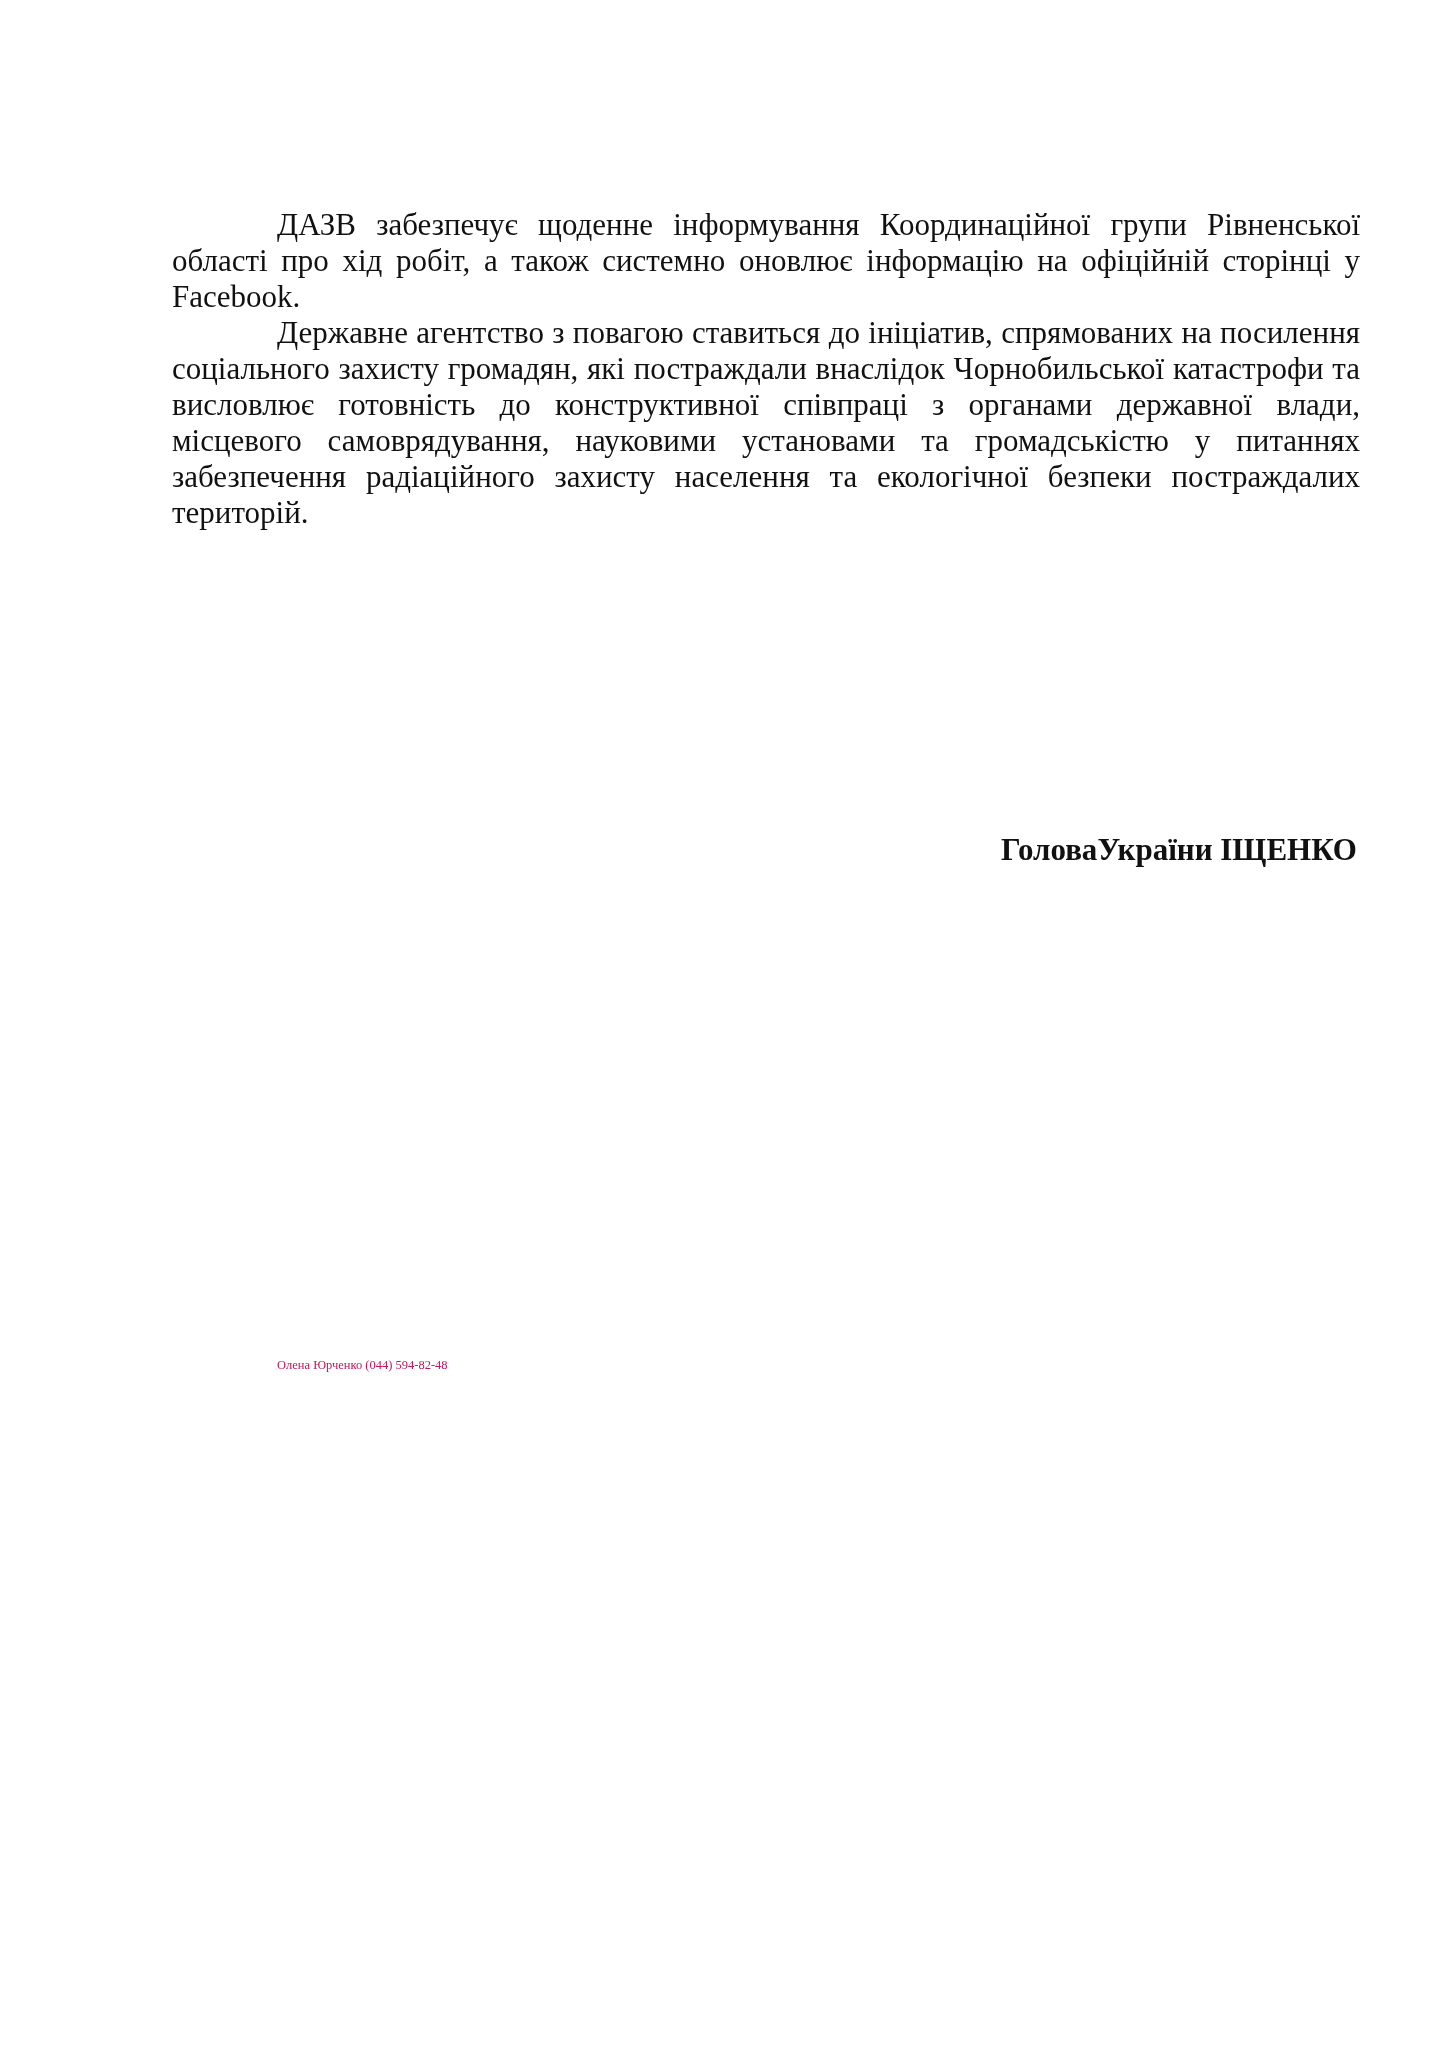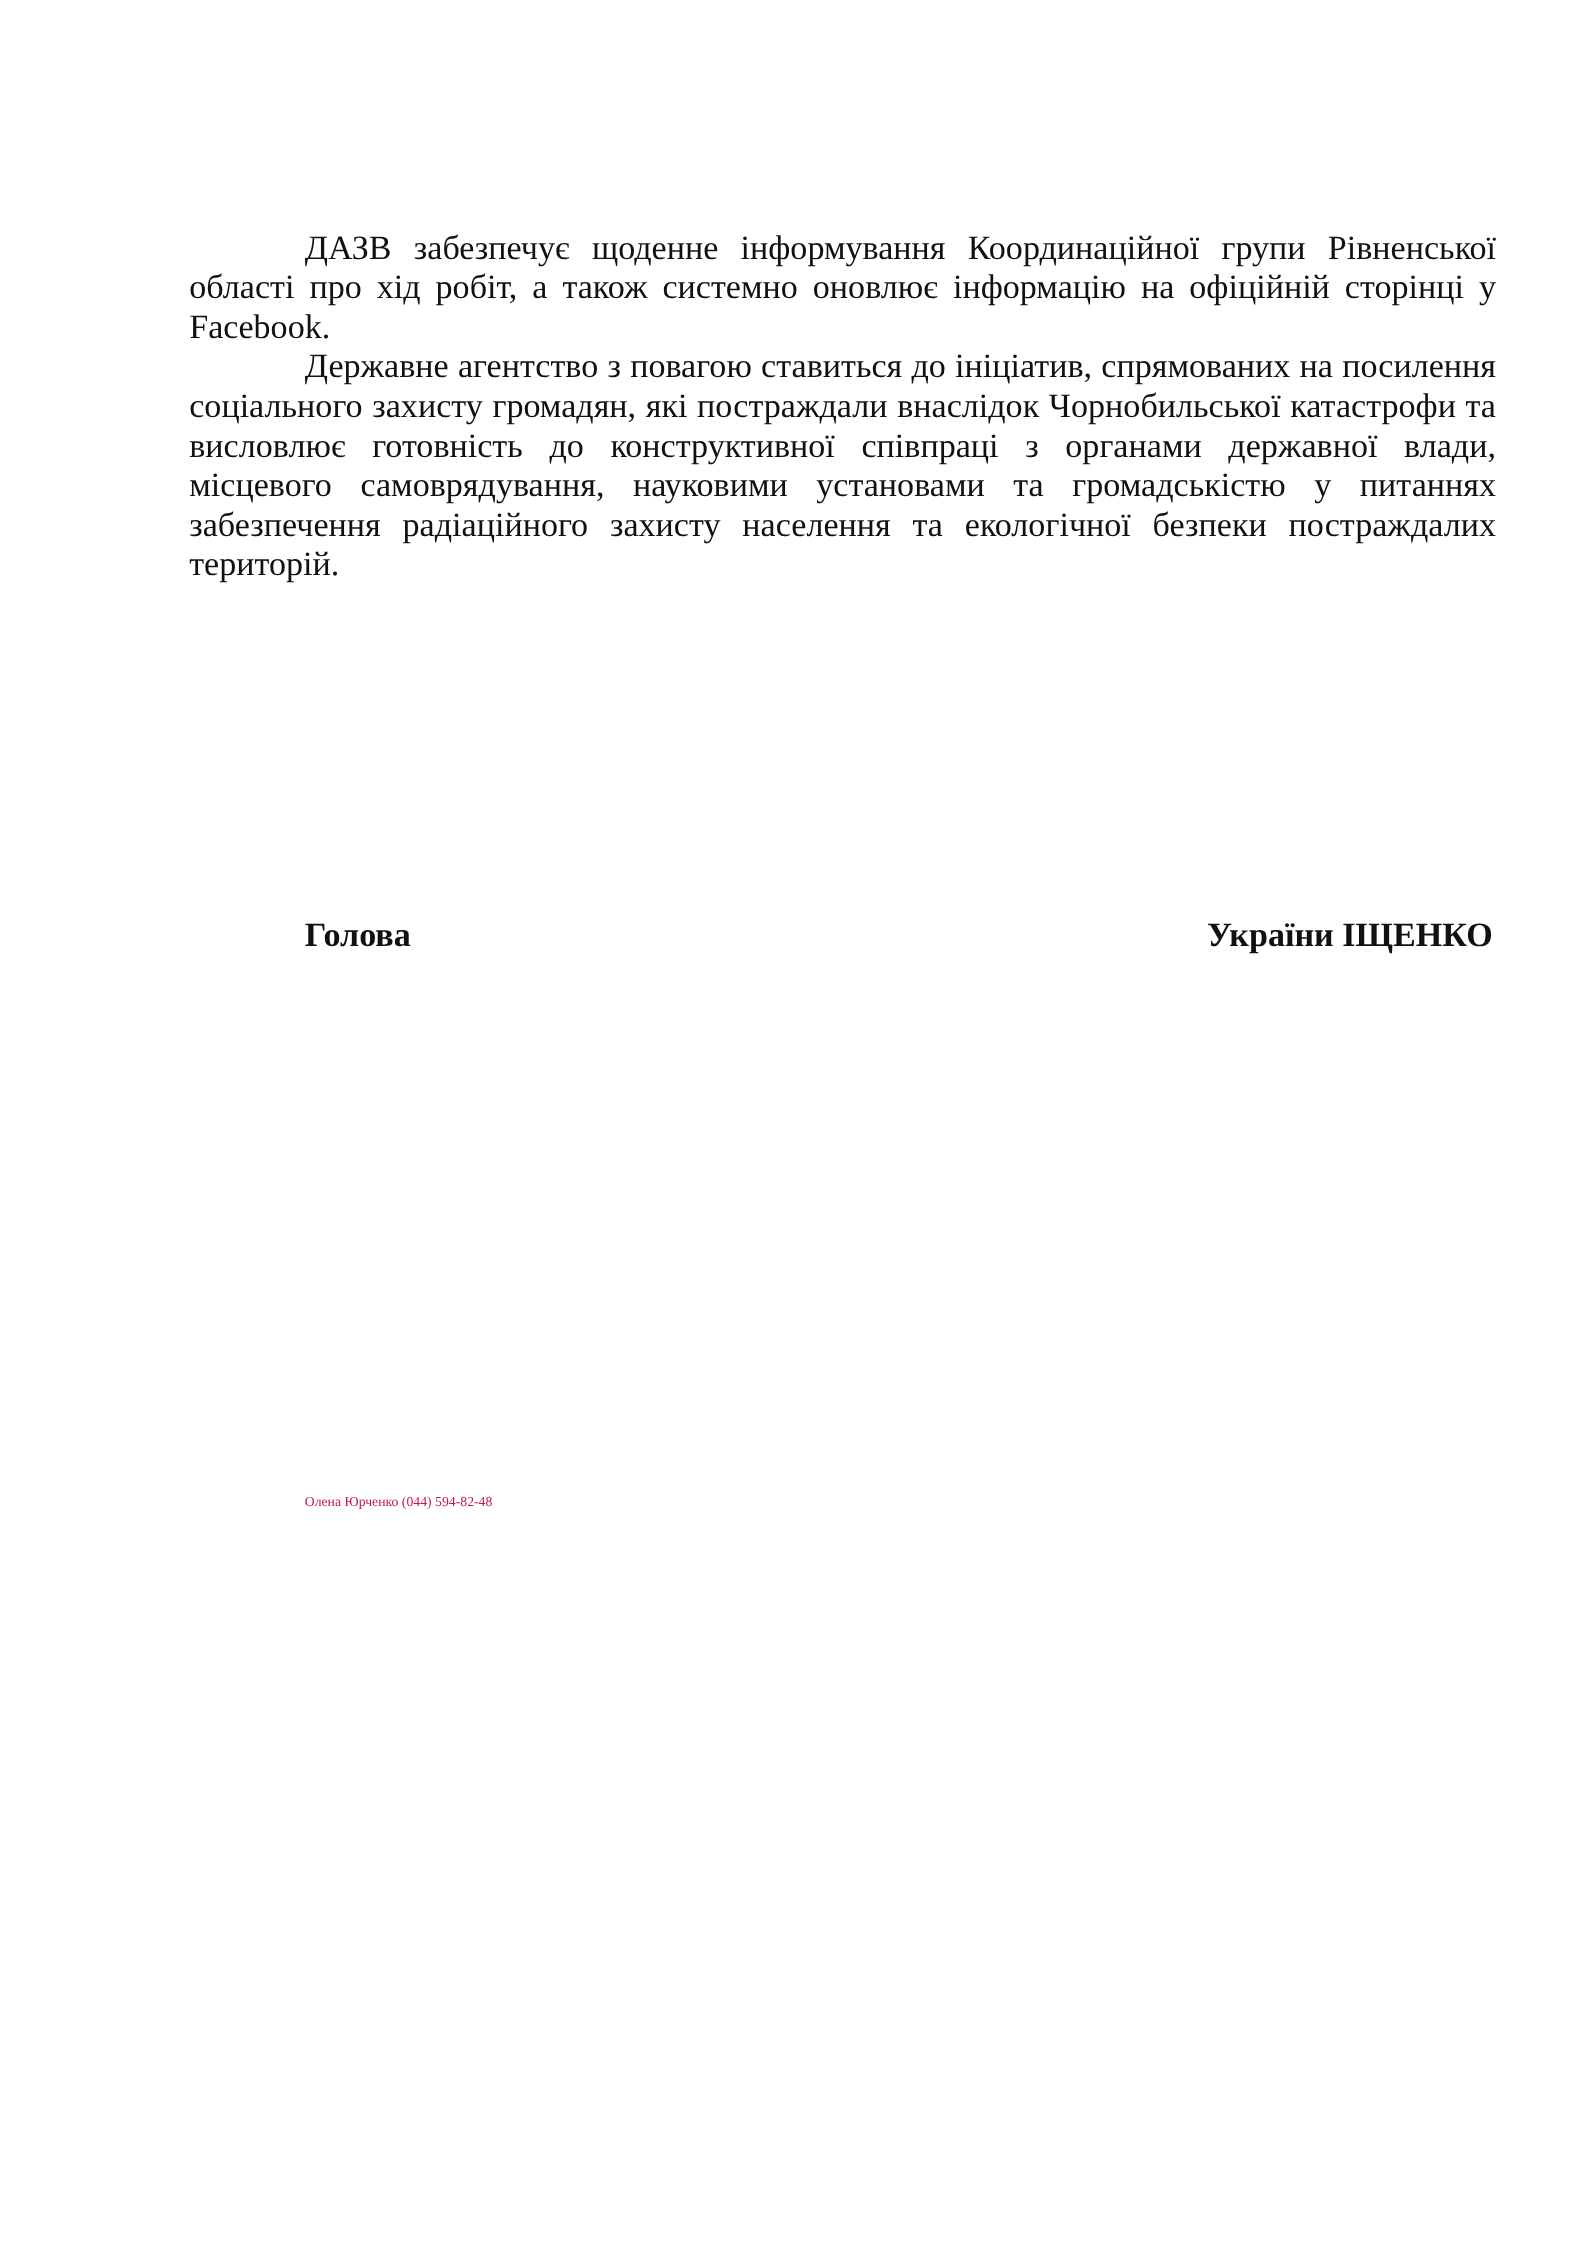--- a/index.html
+++ b/index.html
@@ -46,7 +46,7 @@
       font-weight: bold;
       line-height: 40px;
       display: flex;
-      justify-content: space-between;
+      justify-content: flex-end;
     }
     .contact {
       position: absolute;

